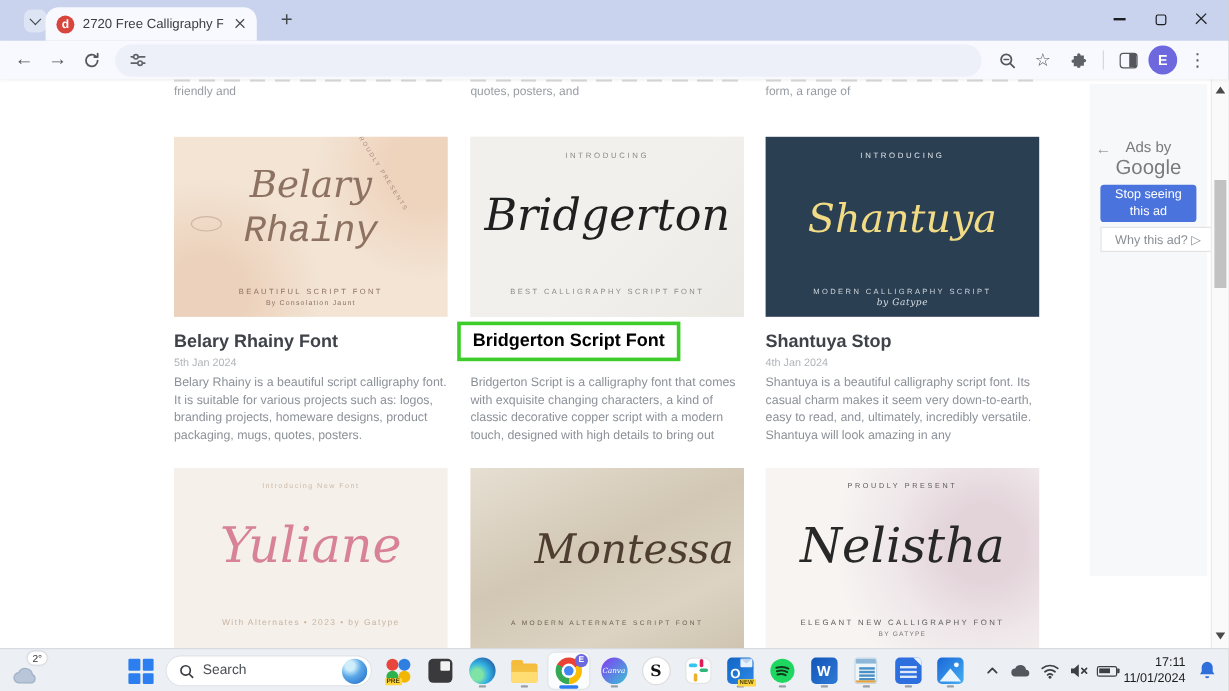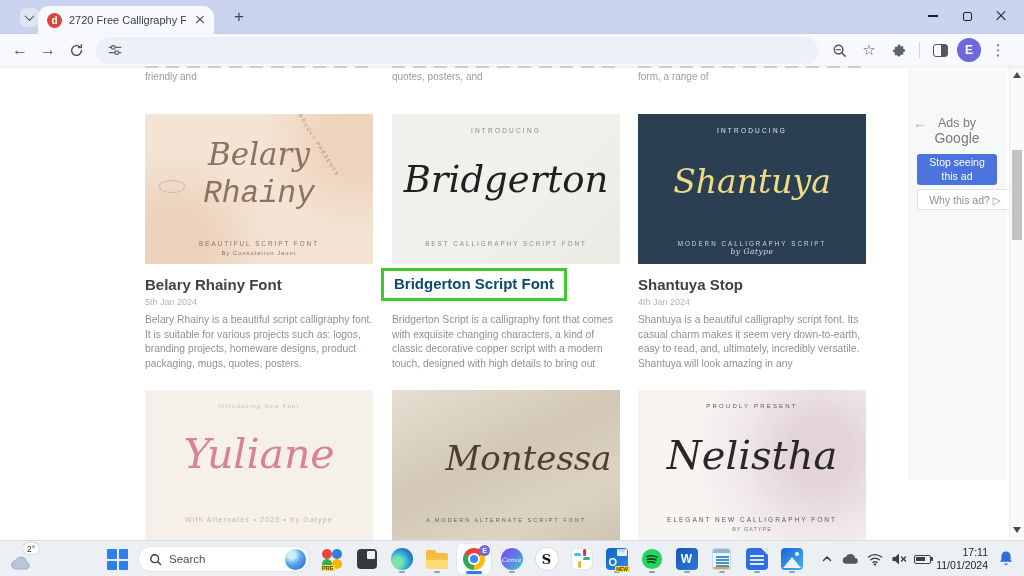--- a/index.html
+++ b/index.html
@@ -94,7 +94,7 @@
   .sidebar { position:absolute; left:908px; top:4px; width:98px; height:410px; background:#f7f8f9; }
   .ad-back { position:absolute; left:5px; top:46px; font-size:13px; color:#9aa0a6; cursor:pointer; }
   .ad-line1 { position:absolute; top:46px; left:0; width:100%; text-align:center; font-size:12.5px; color:#7b7b7b; }
-  .ad-line2 { position:absolute; top:60px; left:0; width:100%; text-align:center; font-size:14px; color:#7b7b7b; }
+  .ad-line2 { position:absolute; top:60px; left:0; width:100%; text-align:center; font-size:17px; color:#7b7b7b; }
   .ad-stop { position:absolute; top:84px; left:9px; width:80px; height:31px; background:#4a73dd; border-radius:3px; color:#fff; font-size:10.5px; line-height:1.25; display:flex; align-items:center; justify-content:center; text-align:center; cursor:pointer; padding:0 6px; }
   .ad-why { position:absolute; top:119px; left:9px; width:96px; height:21px; background:#fff; border:1px solid #e3e3e3; color:#8a8f94; font-size:10.5px; display:flex; align-items:center; justify-content:center; cursor:pointer; }
 

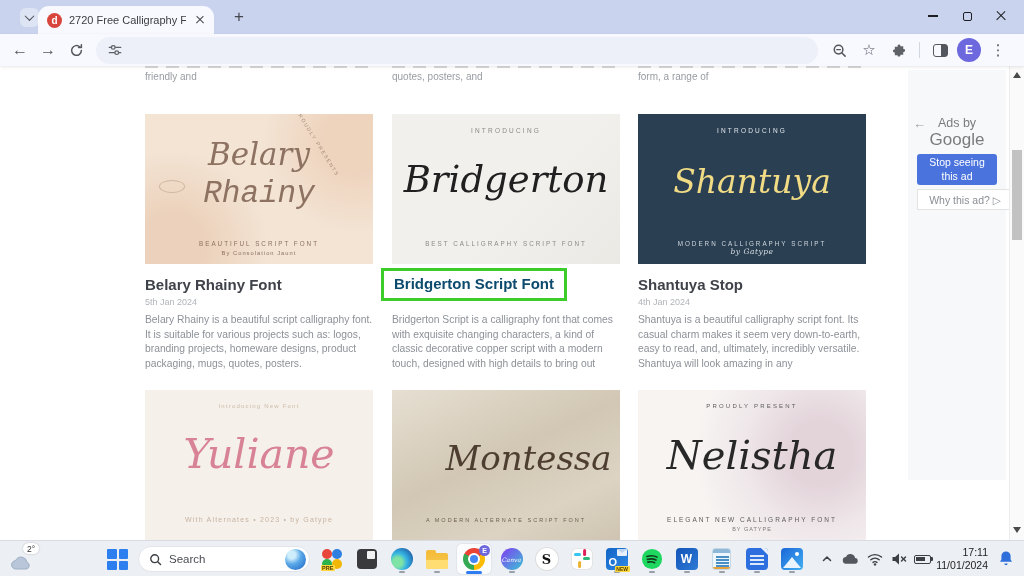--- a/index.html
+++ b/index.html
@@ -86,7 +86,7 @@
 
   .font-title { position:absolute; top:210px; font-size:15px; font-weight:bold; color:#3f4349; cursor:pointer; }
   .hl-box { position:absolute; left:381px; top:202px; border:3px solid #3ccd2a; background:#fff; padding:4px 10px 5px 10px; cursor:pointer; }
-  .hl-box .font-title-inner { font-size:15px; font-weight:bold; color:#0c4a6e; }
+  .hl-box .font-title-inner { font-size:15px; font-weight:bold; color:#000000; }
   .font-date { position:absolute; top:231px; font-size:9px; color:#b0b4ba; }
   .font-desc { position:absolute; top:247px; width:234px; font-size:10.3px; line-height:1.42; color:#8c9198; }
 

